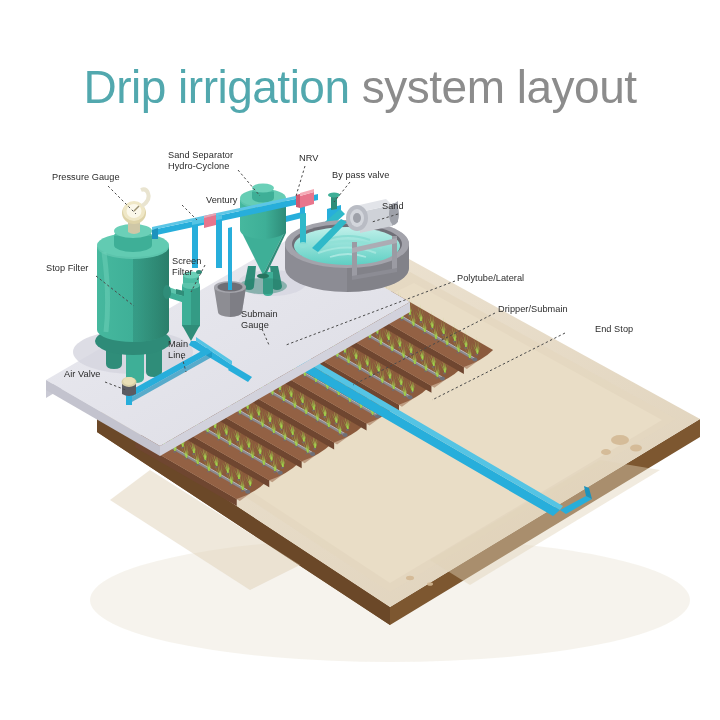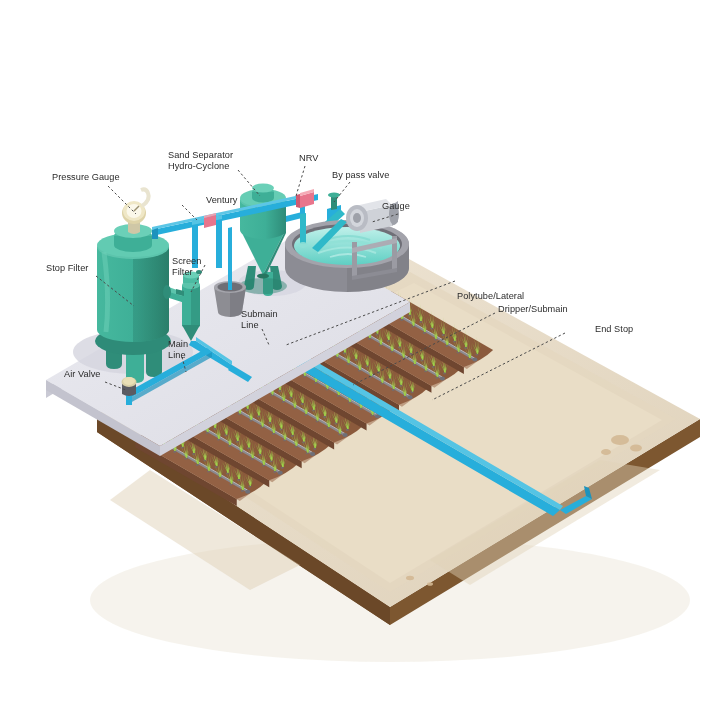--- a/index.html
+++ b/index.html
@@ -32,6 +32,9 @@
 
 <div id="stage">
 
+  <div class="title">
+    <span class="t-teal">Drip irrigation</span><span class="t-gray"> system layout</span>
+  </div>
 
   <svg id="scene" viewBox="0 0 720 720">
     <defs>

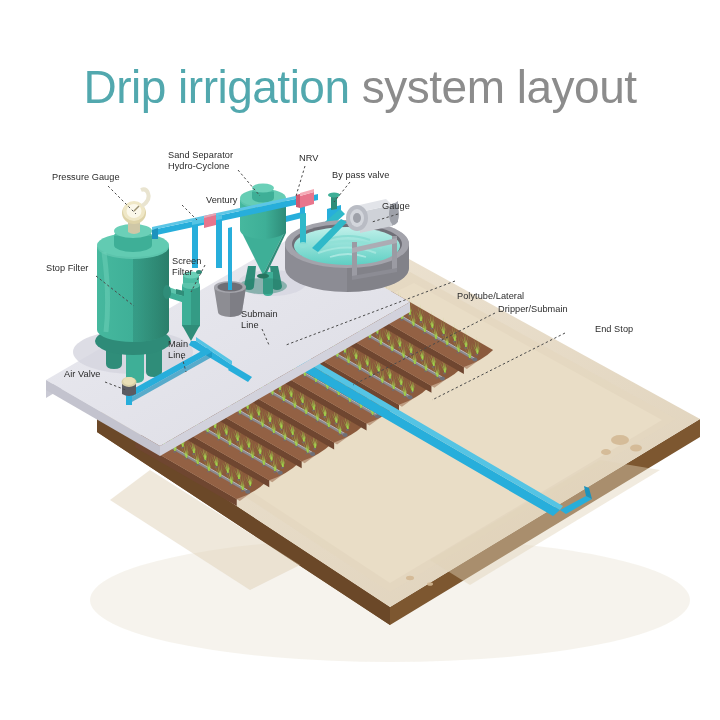--- a/index.html
+++ b/index.html
@@ -2252,7 +2252,7 @@
 Hydro-Cyclone</div>
       <div class="lbl" style="left: 299px; top: 153px;">NRV</div>
       <div class="lbl" style="left: 332px; top: 170px;">By pass valve</div>
-      <div class="lbl" style="left: 382px; top: 201px;">Gauge</div>
+      <div class="lbl" style="left: 382px; top: 201px;">Sand</div>
       <div class="lbl" style="left: 168px; top: 339px;">Main
 Line</div>
       <div class="lbl" style="left: 241px; top: 309px;">Submain

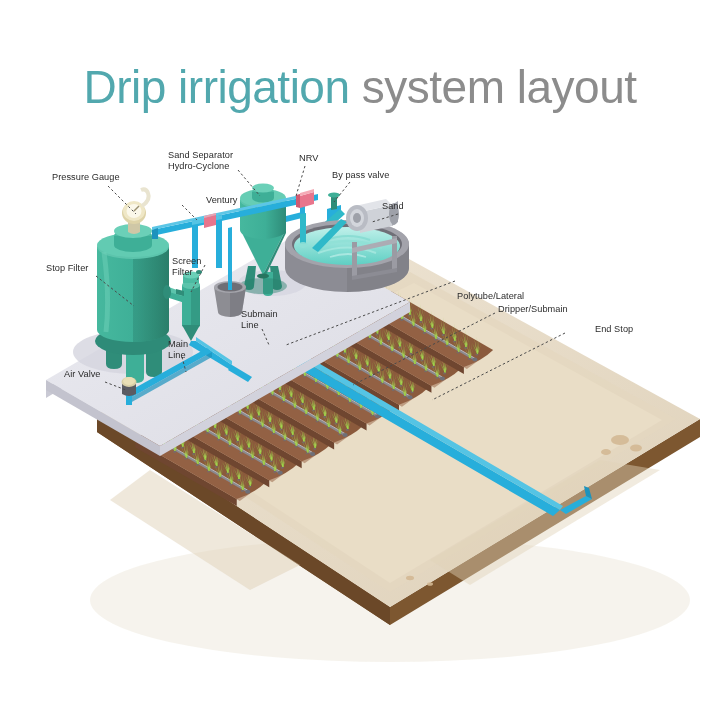--- a/index.html
+++ b/index.html
@@ -2257,7 +2257,7 @@
 Line</div>
       <div class="lbl" style="left: 241px; top: 309px;">Submain
 Line</div>
-      <div class="lbl" style="left: 457px; top: 291px;">Polytube/Lateral</div>
+      <div class="lbl" style="left: 457px; top: 273px;">Polytube/Lateral</div>
       <div class="lbl" style="left: 498px; top: 304px;">Dripper/Submain</div>
       <div class="lbl" style="left: 567px; top: 324px; margin-left: 28px;">End Stop</div>
     </div>

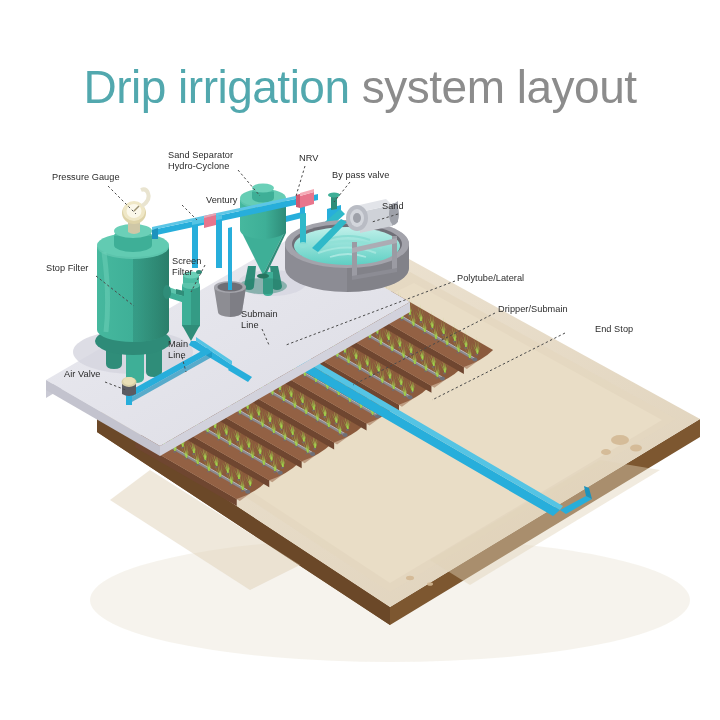--- a/index.html
+++ b/index.html
@@ -2256,7 +2256,7 @@
       <div class="lbl" style="left: 168px; top: 339px;">Main
 Line</div>
       <div class="lbl" style="left: 241px; top: 309px;">Submain
-Line</div>
+Gauge</div>
       <div class="lbl" style="left: 457px; top: 273px;">Polytube/Lateral</div>
       <div class="lbl" style="left: 498px; top: 304px;">Dripper/Submain</div>
       <div class="lbl" style="left: 567px; top: 324px; margin-left: 28px;">End Stop</div>

